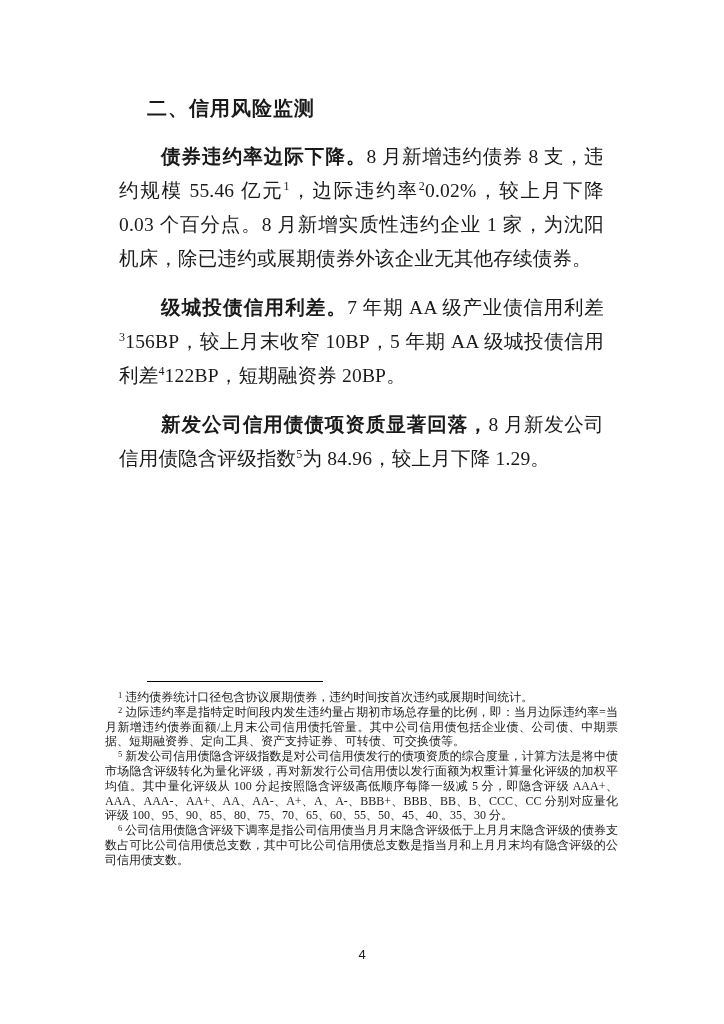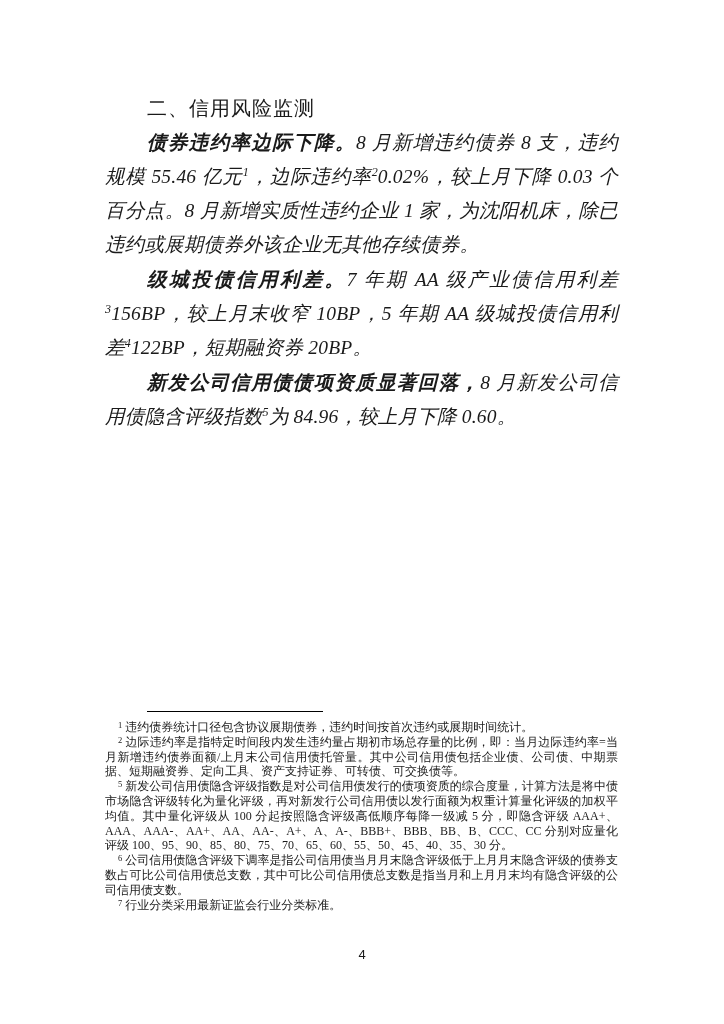--- a/index.html
+++ b/index.html
@@ -26,7 +26,7 @@
   .heading {
     font-family: "Liberation Sans", sans-serif;
     font-size: 20px;
-    font-weight: 400;
+    font-weight: 700;
     line-height: 34px;
     margin: 0 0 0 42px;
     letter-spacing: 1px;

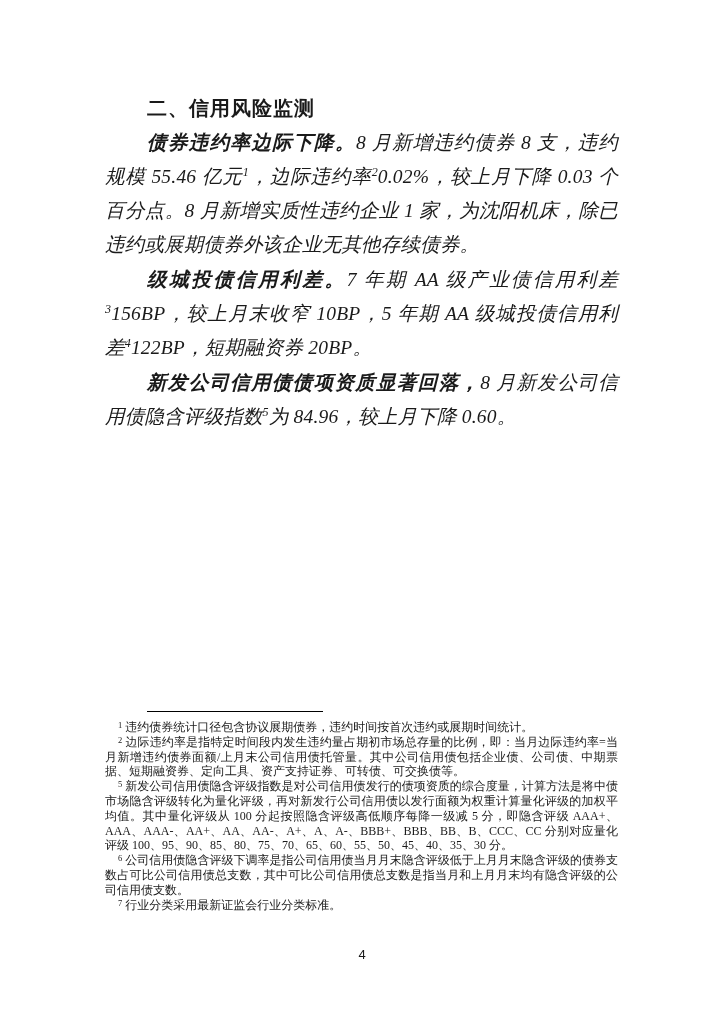--- a/index.html
+++ b/index.html
@@ -32,13 +32,12 @@
     letter-spacing: 1px;
   }
   .para {
-    margin: 0;
+    margin: 14px;
     font-size: 19.5px;
     line-height: 34px;
     text-align: justify;
     text-indent: 42px;
     letter-spacing: 0.2px;
-    font-style: italic;
   }
   .para .lead {
     font-family: "Liberation Sans", sans-serif;

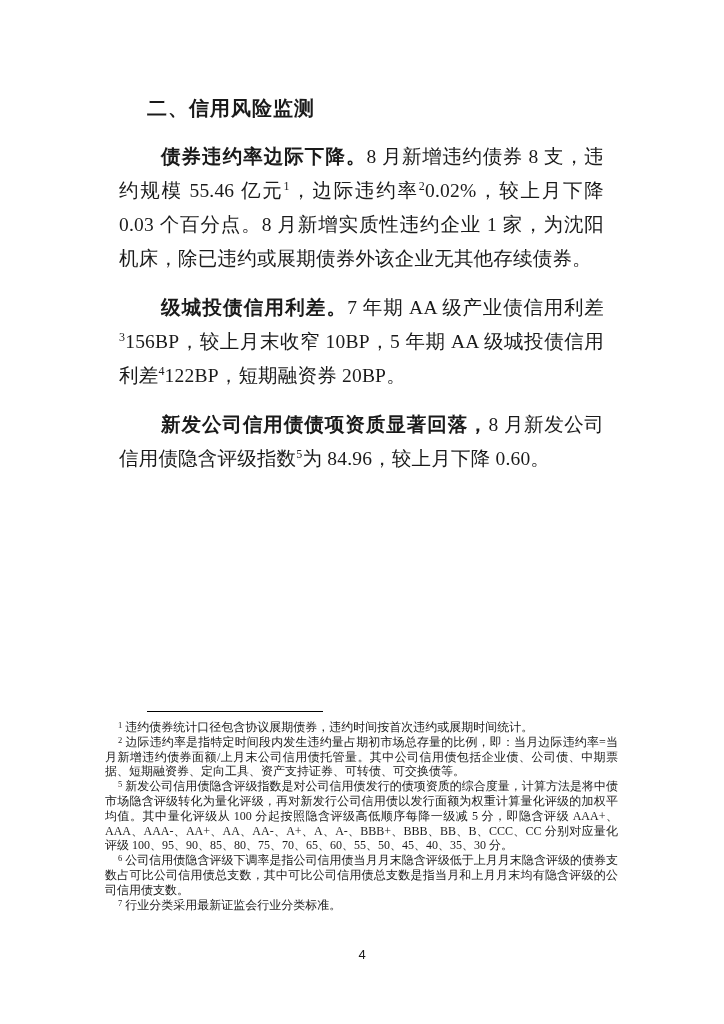--- a/index.html
+++ b/index.html
@@ -94,7 +94,7 @@
     <div>
         <p class="para"><span class="lead">债券违约率边际下降。</span><span>8 月新增违约债券 8 支，违约规模 55.46 亿元</span><sup>1</sup><span>，边际违约率</span><sup>2</sup><span>0.02%，较上月下降 0.03 个百分点。8 月新增实质性违约企业 1 家，为沈阳机床，除已违约或展期债券外该企业无其他存续债券。</span></p>
         <p class="para"><span class="lead">级城投债信用利差。</span><span>7 年期 AA 级产业债信用利差</span><sup>3</sup><span>156BP，较上月末收窄 10BP，5 年期 AA 级城投债信用利差</span><sup>4</sup><span>122BP，短期融资券 20BP。</span></p>
-        <p class="para"><span class="lead">新发公司信用债债项资质显著回落，</span><span>8 月新发公司信用债隐含评级指数</span><sup>5</sup><span>为 84.96，较上月下降 0.60。</span></p>
+        <p class="para"><span class="lead">新发公司信用债债项资质显著回落，</span><span>8 月新发公司信用债隐含评级指数</span><sup>5</sup><span>为 84.96，较上月下降 1.29。</span></p>
       </div>
   </main>
 

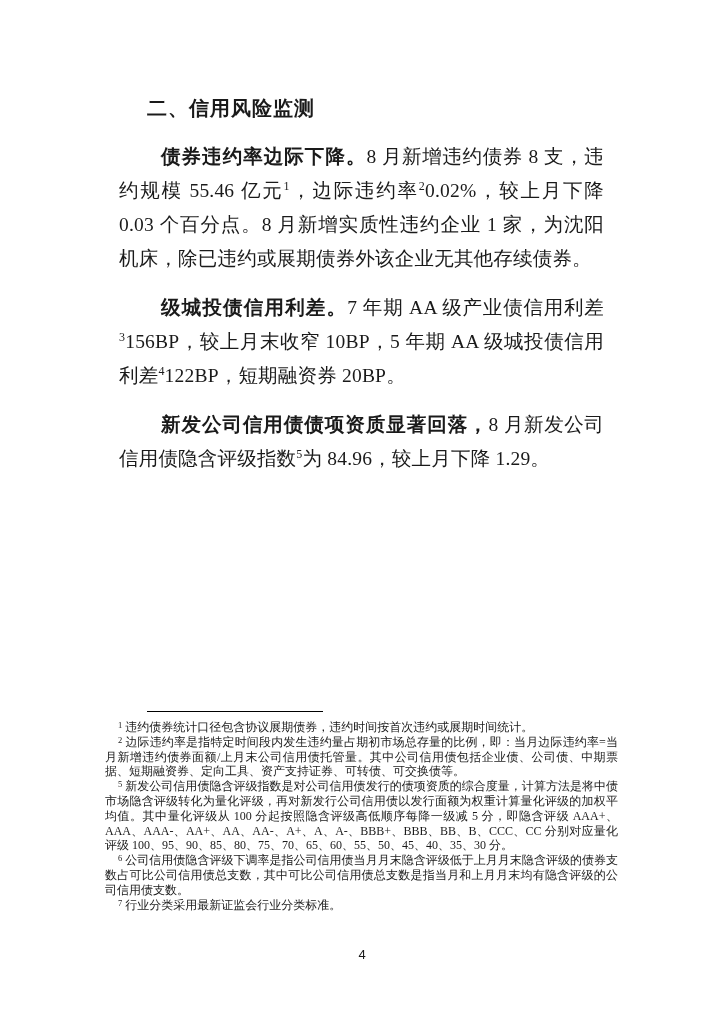--- a/index.html
+++ b/index.html
@@ -52,7 +52,7 @@
   .footnotes {
     position: absolute;
     left: 105px;
-    top: 703px;
+    top: 673px;
     width: 513px;
   }
   .separator {

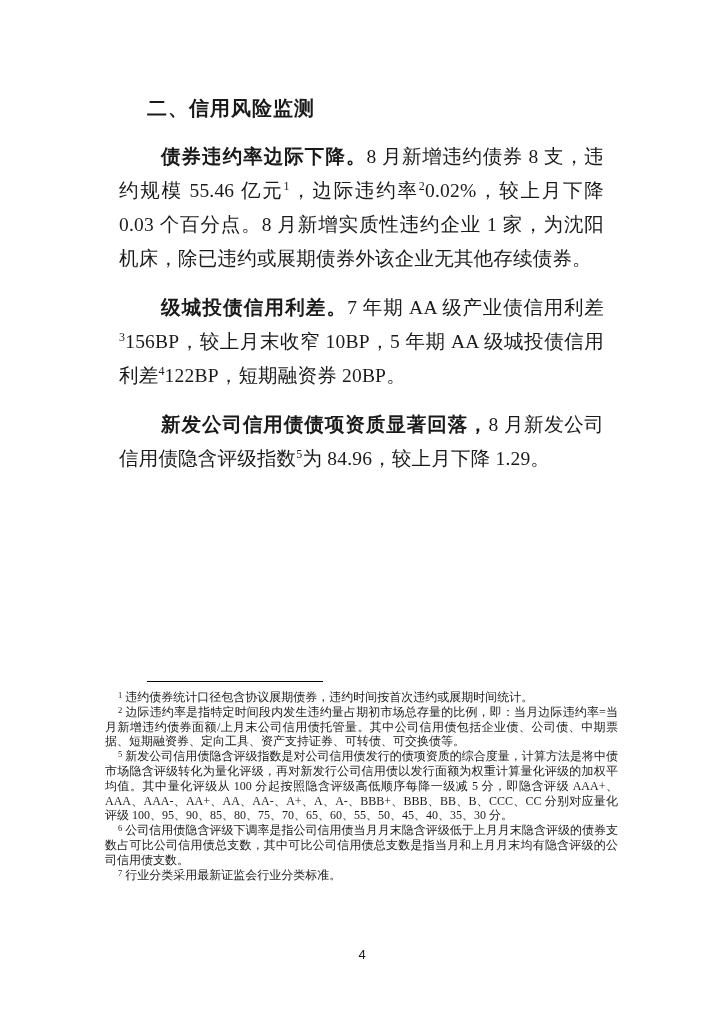--- a/index.html
+++ b/index.html
@@ -105,7 +105,6 @@
         <p class="footnote"><sup>2</sup><span> 边际违约率是指特定时间段内发生违约量占期初市场总存量的比例，即：当月边际违约率=当月新增违约债券面额/上月末公司信用债托管量。其中公司信用债包括企业债、公司债、中期票据、短期融资券、定向工具、资产支持证券、可转债、可交换债等。</span></p>
         <p class="footnote"><sup>5</sup><span> 新发公司信用债隐含评级指数是对公司信用债发行的债项资质的综合度量，计算方法是将中债市场隐含评级转化为量化评级，再对新发行公司信用债以发行面额为权重计算量化评级的加权平均值。其中量化评级从 100 分起按照隐含评级高低顺序每降一级减 5 分，即隐含评级 AAA+、AAA、AAA-、AA+、AA、AA-、A+、A、A-、BBB+、BBB、BB、B、CCC、CC 分别对应量化评级 100、95、90、85、80、75、70、65、60、55、50、45、40、35、30 分。</span></p>
         <p class="footnote"><sup>6</sup><span> 公司信用债隐含评级下调率是指公司信用债当月月末隐含评级低于上月月末隐含评级的债券支数占可比公司信用债总支数，其中可比公司信用债总支数是指当月和上月月末均有隐含评级的公司信用债支数。</span></p>
-        <p class="footnote"><sup>7</sup><span> 行业分类采用最新证监会行业分类标准。</span></p>
       </div>
   </section>
 

